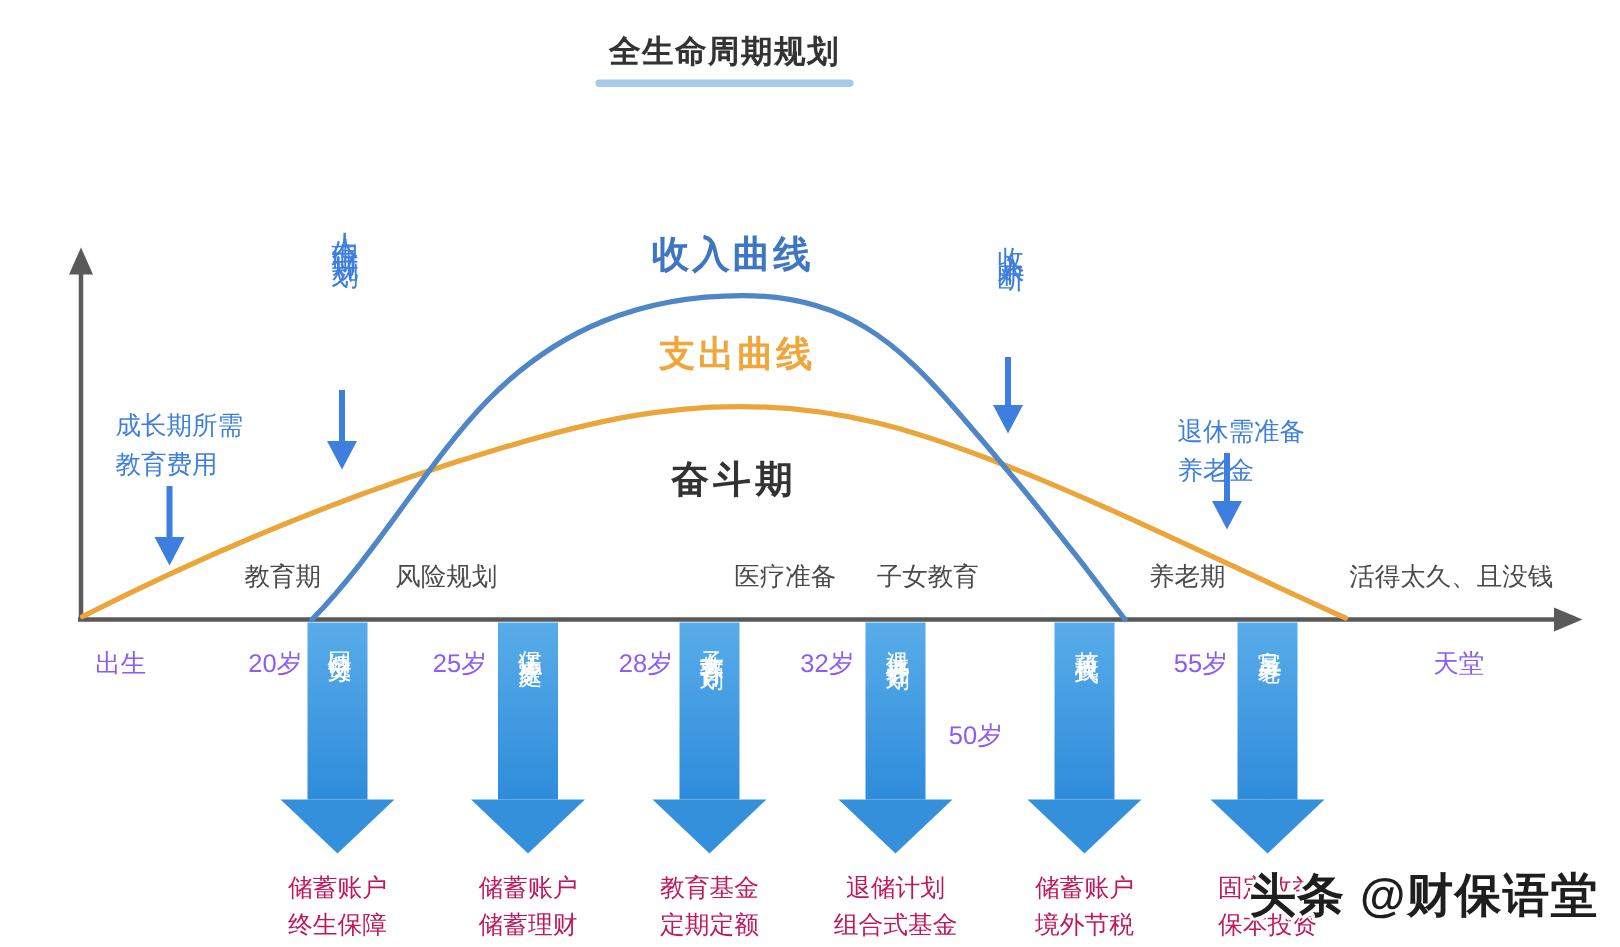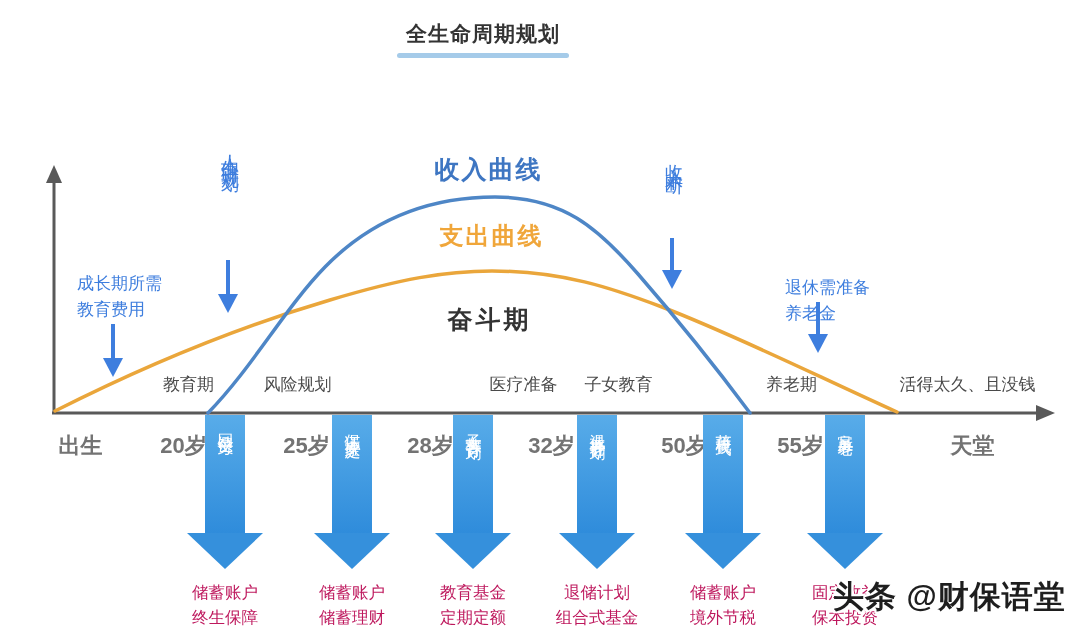--- a/index.html
+++ b/index.html
@@ -27,7 +27,7 @@
   .ann-vert{color:#3E7EDE;font-size:18px;writing-mode:vertical-rl;letter-spacing:4px;}
 
   
-  .age{top:431px;font-size:22px;color:#737373;font-weight:bold;}
+  .age{top:431px;font-size:17px;color:#8b5cf6;}
 
   
   .banner{top:415px;width:76px;}

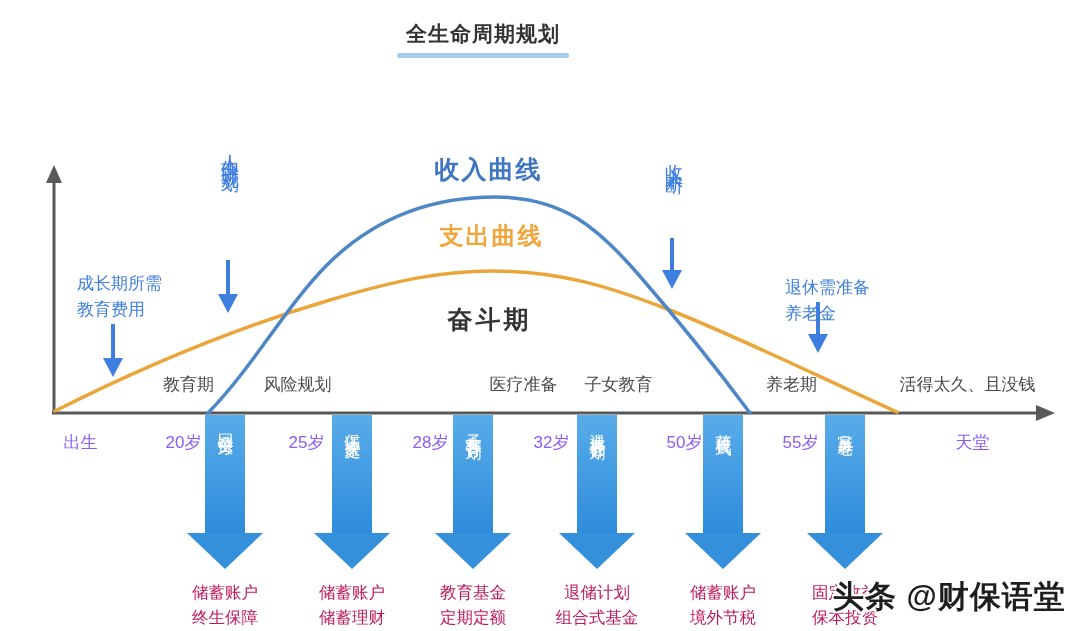--- a/index.html
+++ b/index.html
@@ -118,7 +118,7 @@
   <div class="abs cx age" style="left:296px;">25岁</div>
   <div class="abs cx age" style="left:420px;">28岁</div>
   <div class="abs cx age" style="left:541px;">32岁</div>
-  <div class="abs cx age" style="left:674px;">50岁</div>
+  <div class="abs cx age" style="left:640px;margin-top:48px;">50岁</div>
   <div class="abs cx age" style="left:790px;">55岁</div>
   <div class="abs cx age" style="left:962px;">天堂</div>
 

